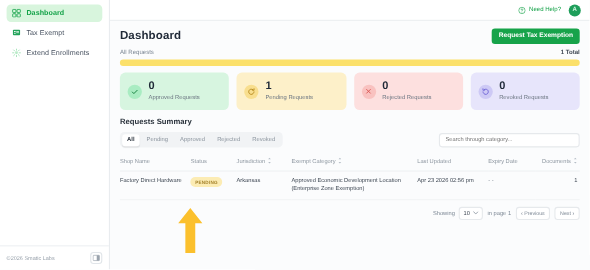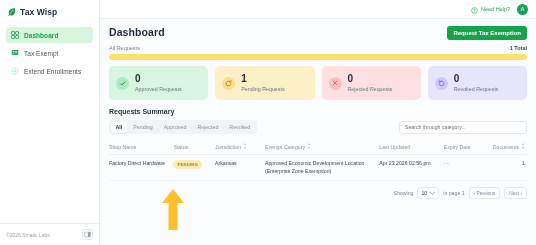--- a/index.html
+++ b/index.html
@@ -138,15 +138,6 @@
 <div class="app">
 
   <aside class="sidebar">
-    <div class="brand">
-      <span class="brand-mark">
-        <svg width="9" height="9" viewBox="0 0 16 16">
-          <path d="M14 2C7 2 3 5 3 10c0 1.4.4 2.6 1 3.5L2 15.5l1 .5 2-2c1 .6 2.1 1 3.5 1C13 15 15 10 14 2z" fill="#17a34a"></path>
-          <path d="M11 5L5 12" stroke="#ffffff" stroke-width="1" fill="none"></path>
-        </svg>
-      </span>
-      <span class="brand-text">Tax Wisp</span>
-    </div>
 
     <nav class="nav">
       <div class="nav-item active">

